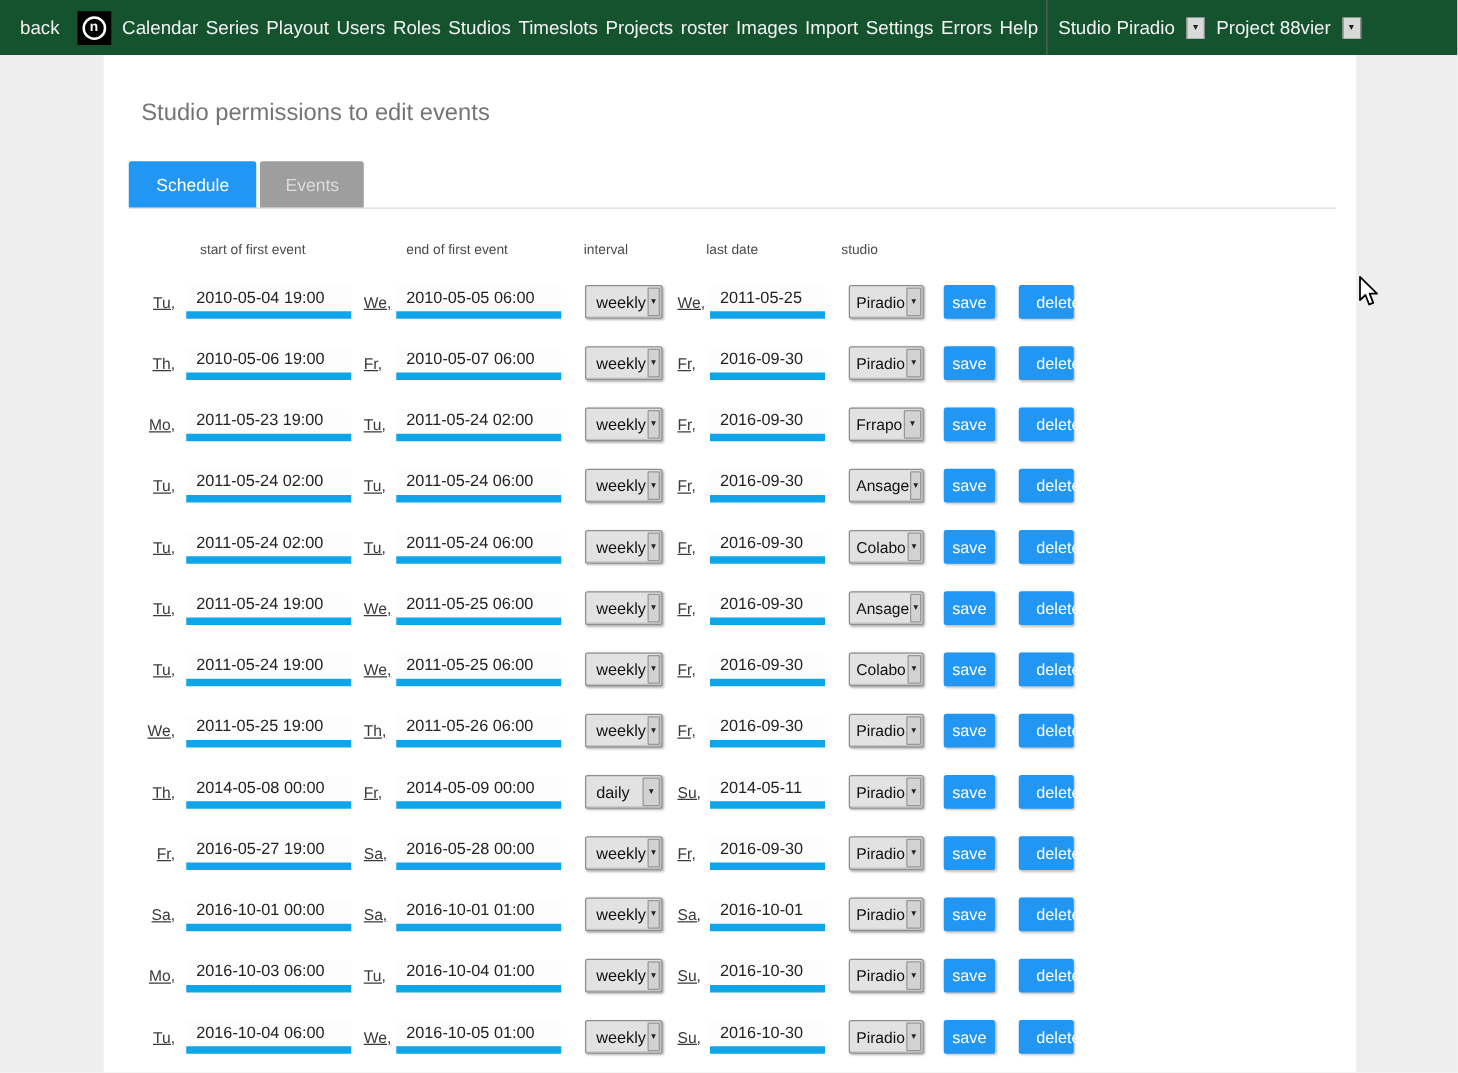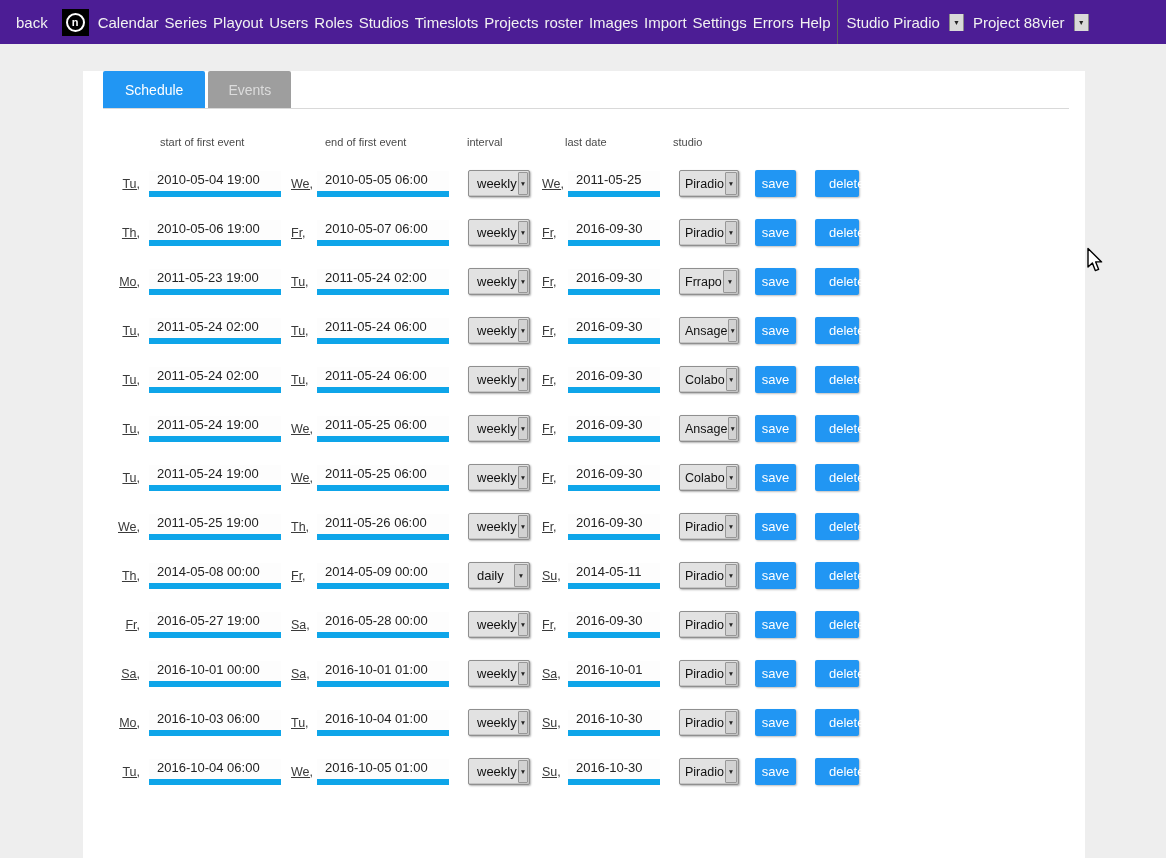--- a/index.html
+++ b/index.html
@@ -7,7 +7,7 @@
 
   
   .nav {
-    height:44px; background:#4c1d95; display:flex; align-items:center;
+    height:44px; background:#14532d; display:flex; align-items:center;
     color:#f2f2f2; font-size:15px; white-space:nowrap;
   }
   .nav-back { padding:0 14px 0 16px; cursor:pointer; }

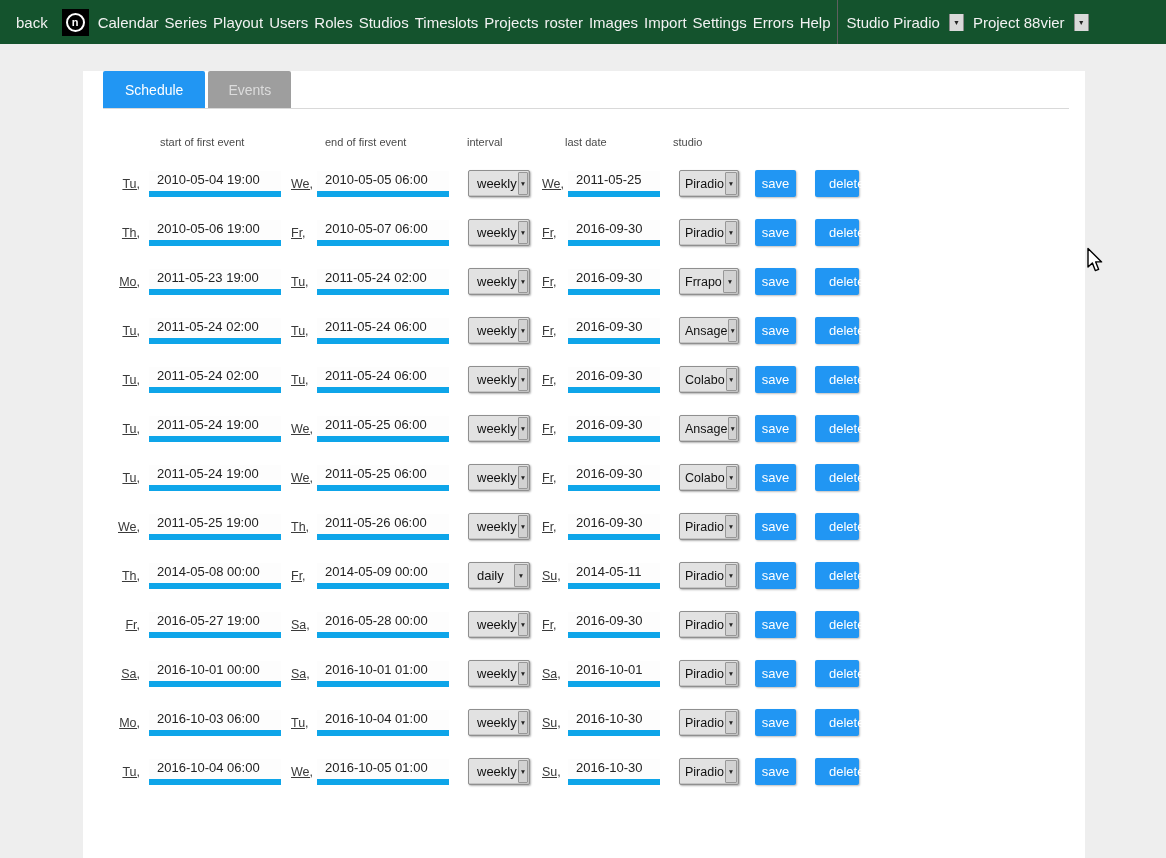--- a/index.html
+++ b/index.html
@@ -134,6 +134,7 @@
 </div>
 
 <div class="content">
+  <h1 class="page-title">Studio permissions to edit events</h1>
 
   <div class="tabs-bar">
     <div class="tab active">Schedule</div>

